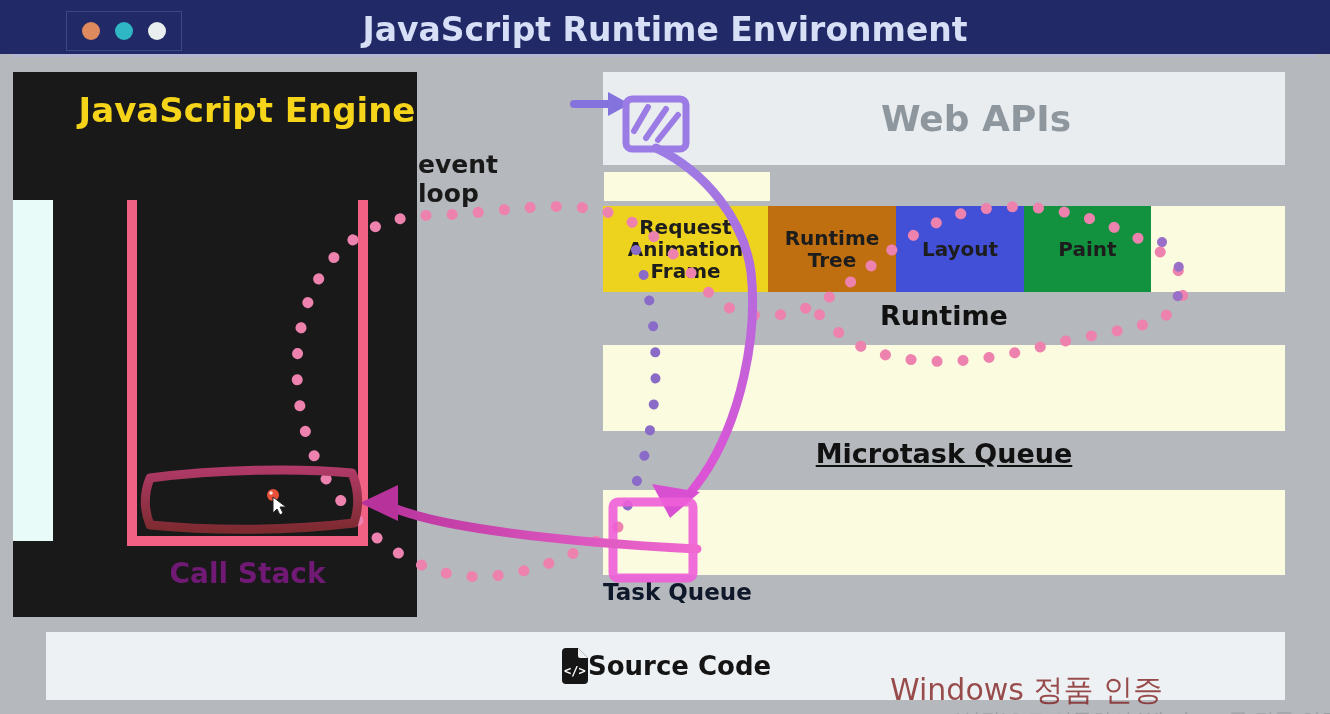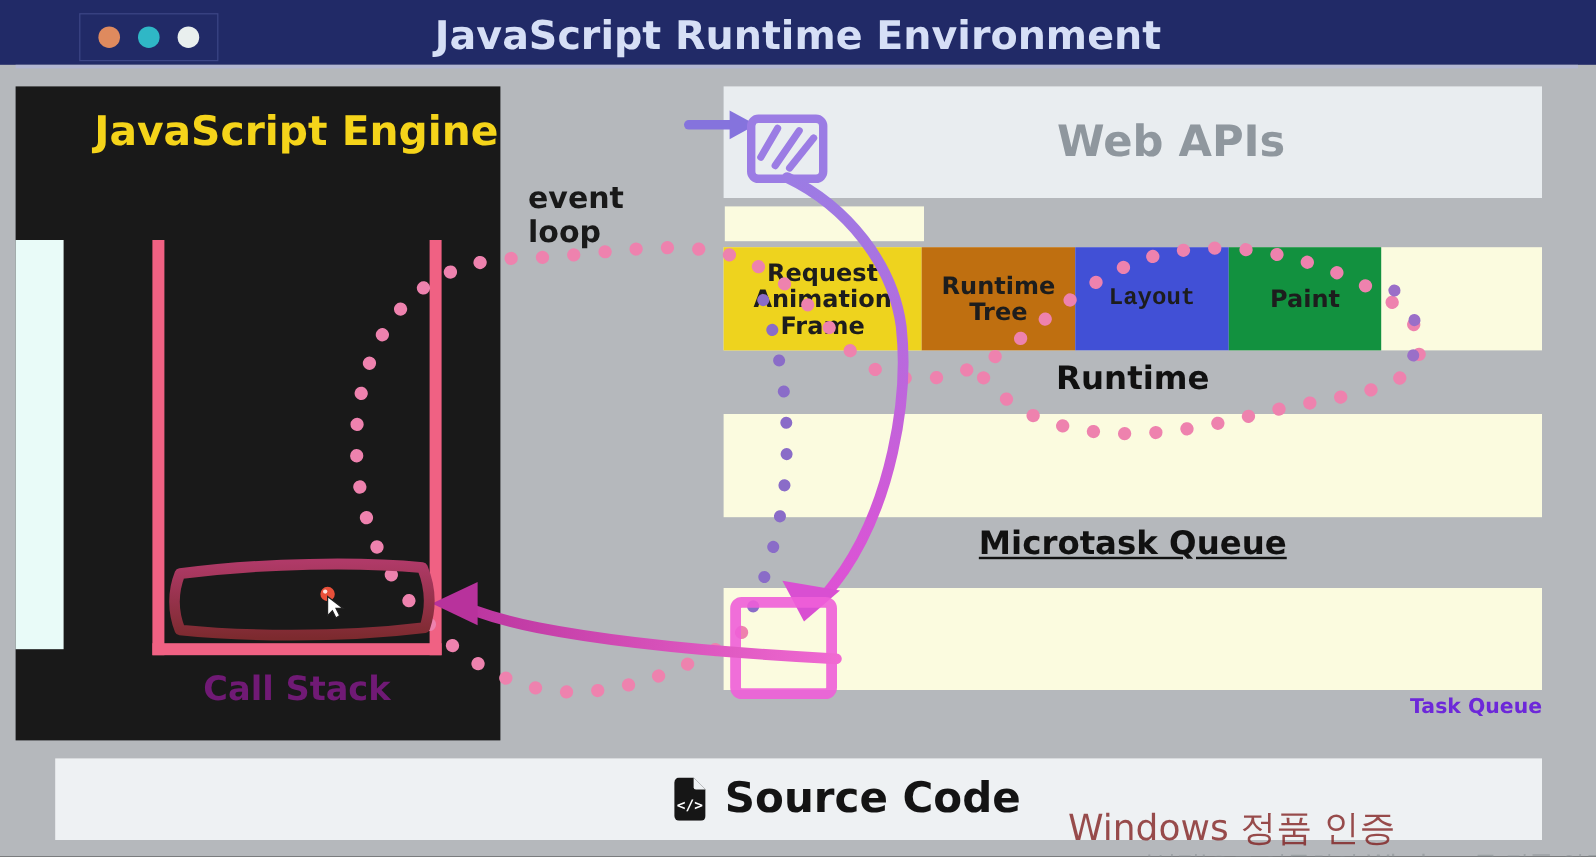--- a/index.html
+++ b/index.html
@@ -27,7 +27,7 @@
   #call-stack-label{left:127px;top:557px;width:241px;text-align:center;color:#701a75;
     font-size:28px;font-weight:bold;}
   
-  #event-loop-label{left:440px;top:150px;width:140px;color:#191919;font-size:25px;font-weight:bold;}
+  #event-loop-label{left:418px;top:150px;width:140px;color:#191919;font-size:25px;font-weight:bold;}
   
   #webapis-box{left:603px;top:72px;width:682px;height:93px;background:#e9edf0;}
   #webapis-title{left:603px;top:98px;width:682px;text-align:center;color:#8f979e;

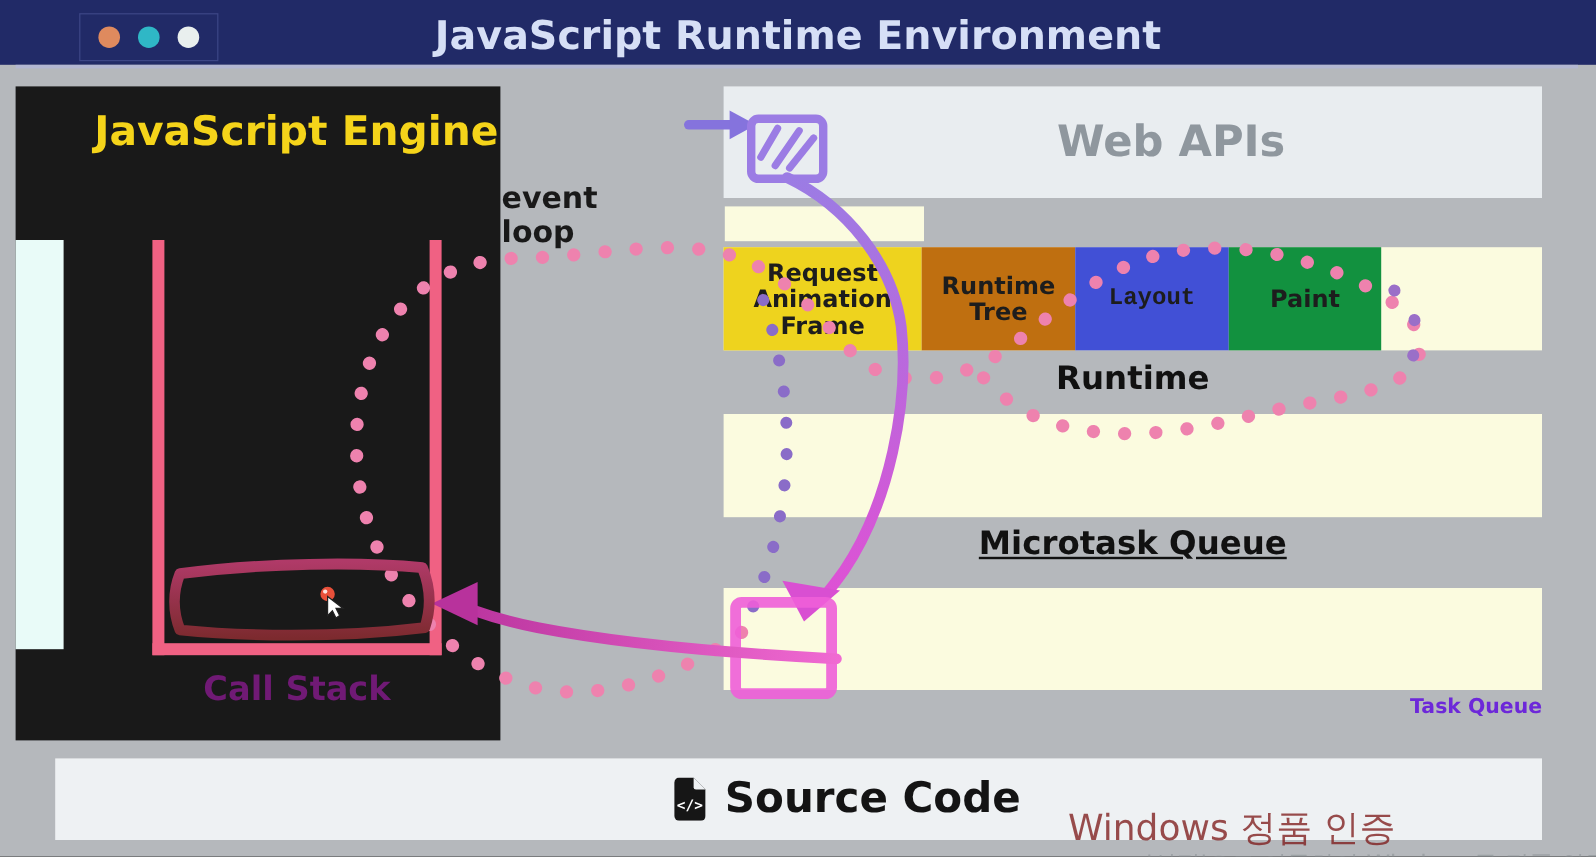--- a/index.html
+++ b/index.html
@@ -88,7 +88,7 @@
       <div class="render-stage" style="width: 128px; background: rgb(191, 111, 16);">
         <span style="padding: 0px 6px;">Runtime Tree</span>
       </div>
-      <div class="render-stage" style="width: 128px; background: rgb(65, 80, 214); font-family: Liberation Mono, monospace;">
+      <div class="render-stage" style="width: 128px; background: rgb(65, 80, 214);">
         <span style="padding: 0px 6px;">Layout</span>
       </div>
       <div class="render-stage" style="width: 127px; background: rgb(18, 145, 63);">

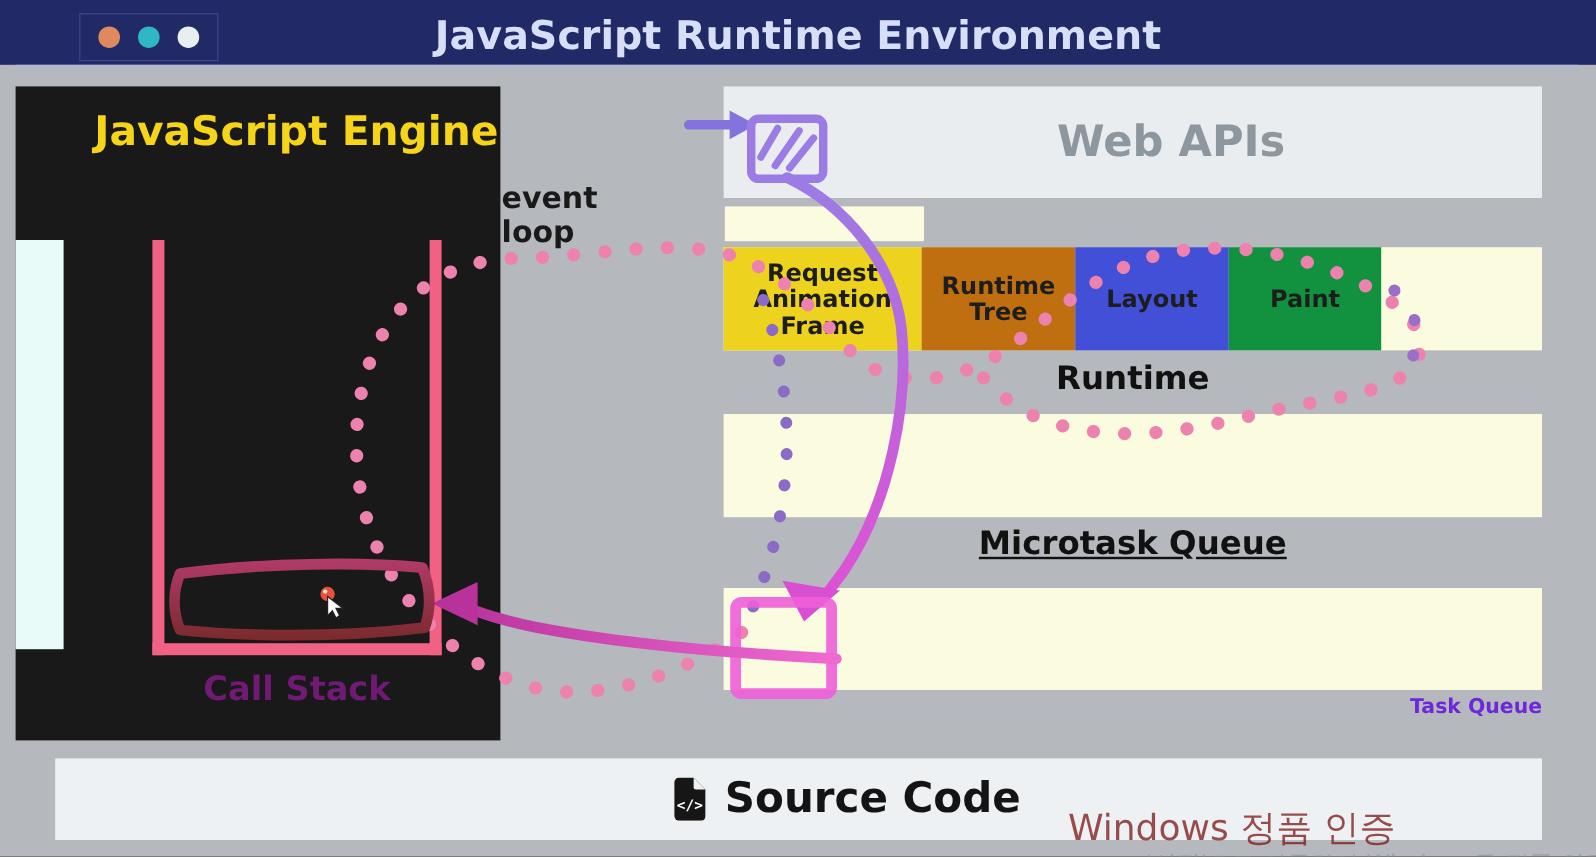--- a/index.html
+++ b/index.html
@@ -42,8 +42,8 @@
   #microtask-label{left:603px;top:438px;width:682px;text-align:center;color:#111;
     font-size:27px;font-weight:bold;text-decoration:underline;}
   #task-box{left:603px;top:490px;width:682px;height:85px;background:#fbfbdf;}
-  #task-label{left:603px;top:579px;width:682px;text-align:right;color:#6d28d9;
-    font-size:17px;font-weight:bold;}
+  #task-label{left:603px;top:579px;width:682px;text-align:left;color:#0f172a;
+    font-size:23px;font-weight:bold;}
   
   #source-bar{left:46px;top:632px;width:1239px;height:68px;background:#eef1f3;}
   #source-group{left:560px;top:646px;height:40px;display:flex;align-items:center;z-index:8;}

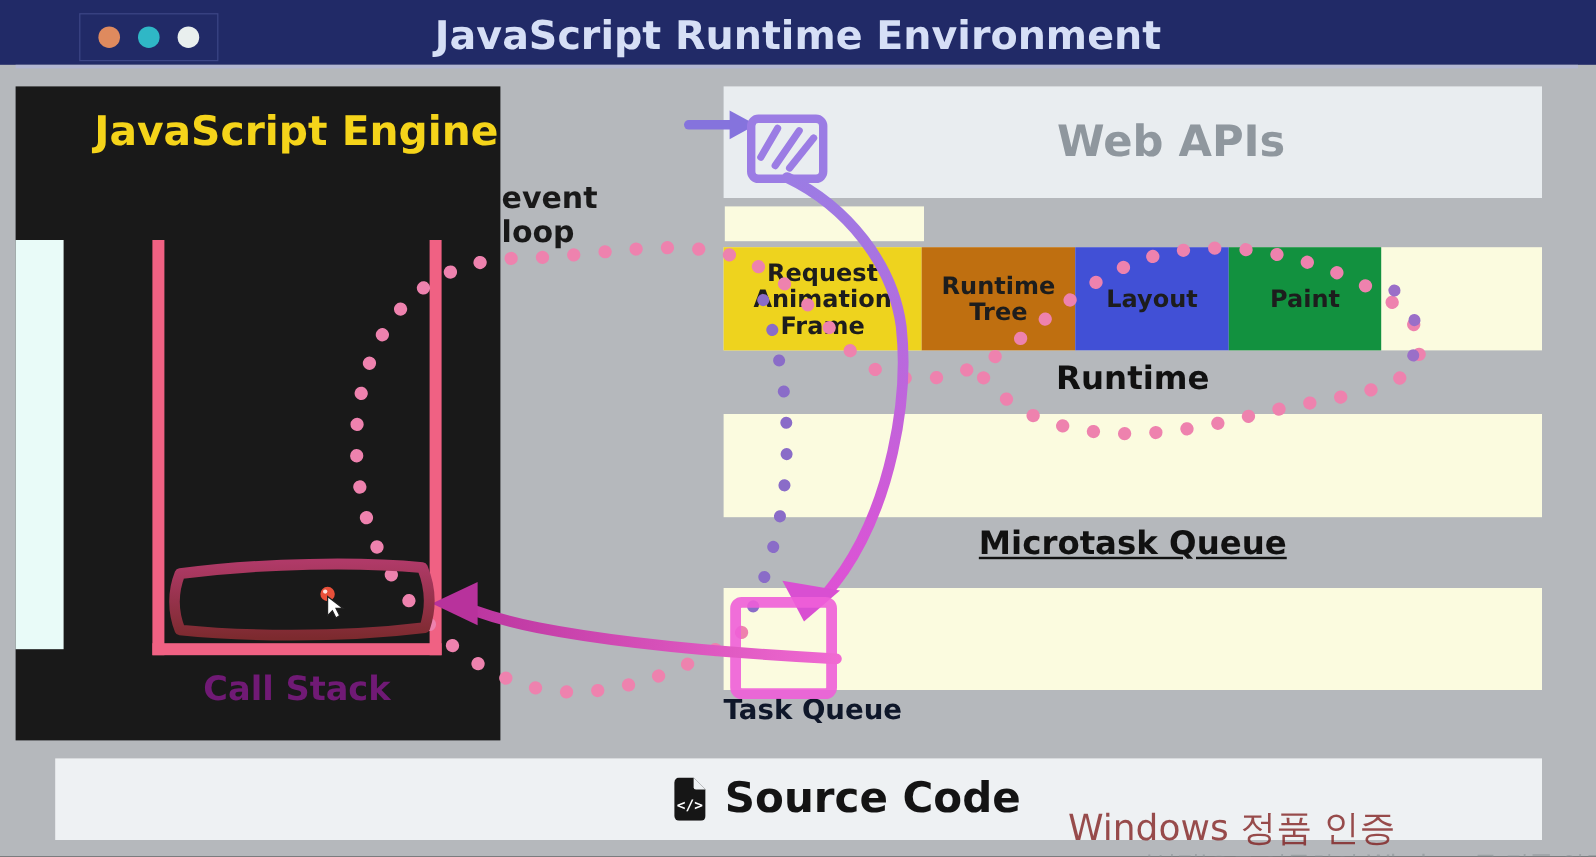--- a/index.html
+++ b/index.html
@@ -47,7 +47,7 @@
   
   #source-bar{left:46px;top:632px;width:1239px;height:68px;background:#eef1f3;}
   #source-group{left:560px;top:646px;height:40px;display:flex;align-items:center;z-index:8;}
-  #source-label{margin-left:16px;color:#141414;font-size:35px;font-weight:bold;}
+  #source-label{color:#141414;font-size:26px;font-weight:bold;}
   
   #watermark1{left:890px;top:670px;color:#7f1d1d;opacity:.78;font-size:30px;z-index:9;}
   #watermark2{left:955px;top:707px;color:#8d9397;opacity:.6;font-size:20px;z-index:9;white-space:nowrap;}

